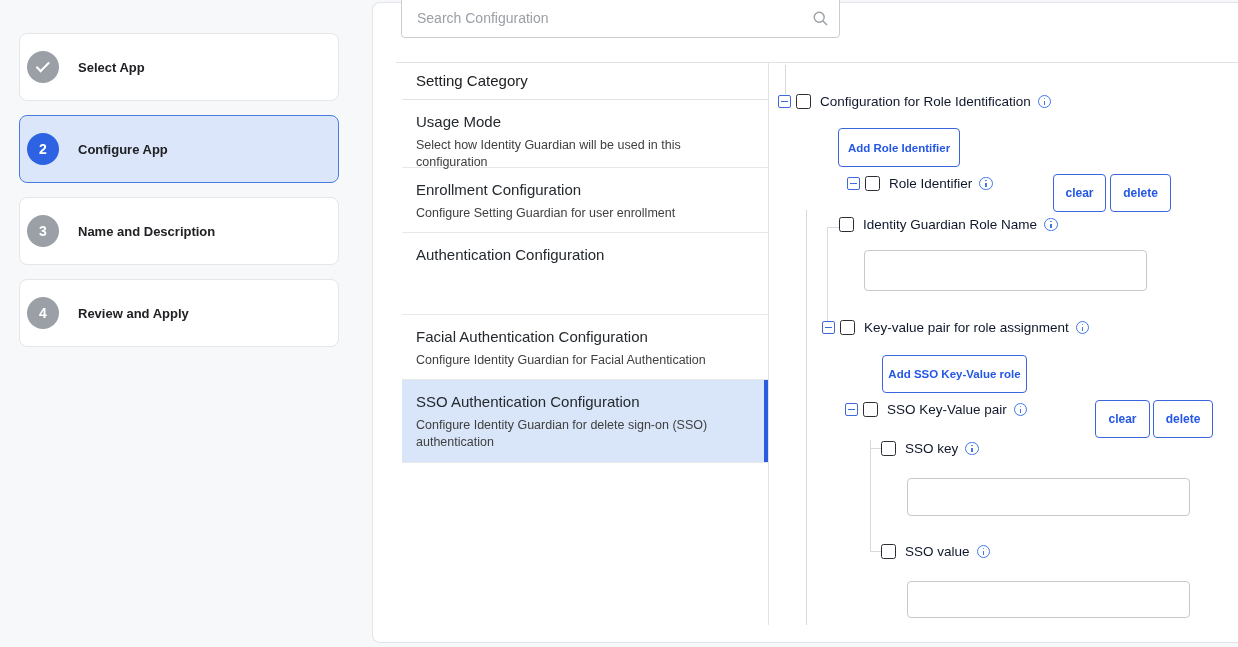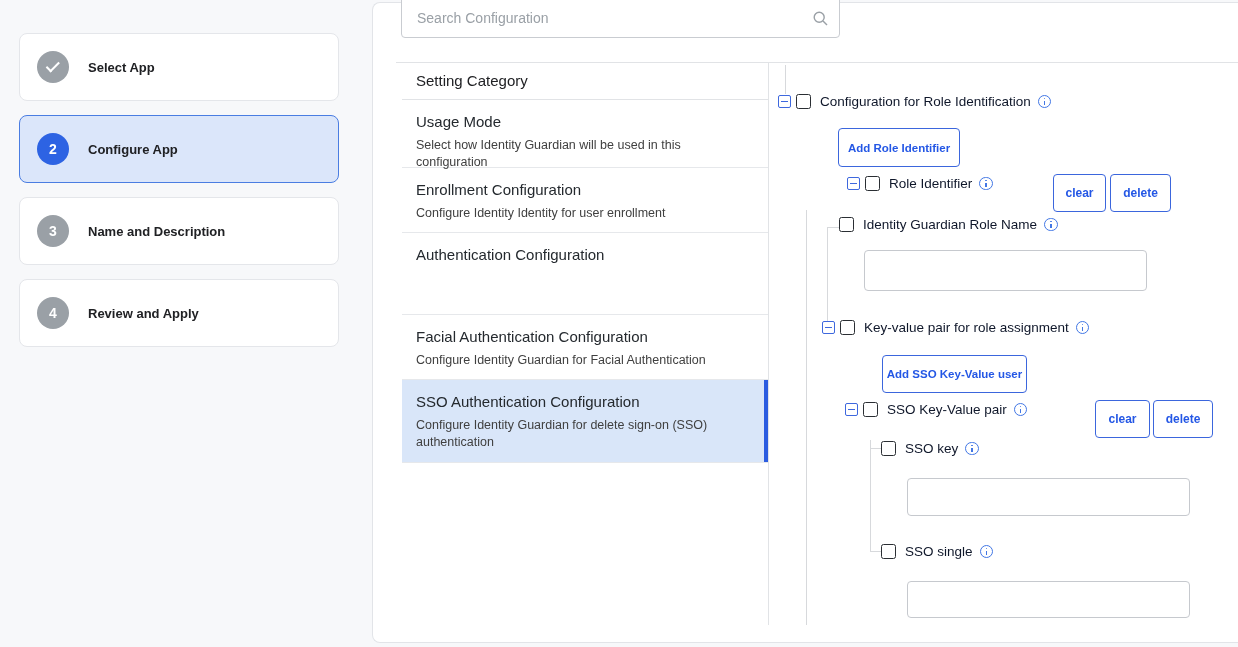--- a/index.html
+++ b/index.html
@@ -15,7 +15,7 @@
   .step-card {
     position:absolute; left:19px; width:320px; height:68px;
     background:#fff; border:1px solid #e4e6ea; border-radius:8px;
-    display:flex; align-items:center; padding-left:17px; cursor:pointer;
+    display:flex; align-items:center; padding-left:7px; cursor:pointer;
   }
   .step-card.active { background:#dbe6fa; border-color:#4a7de2; }
   .step-circle {

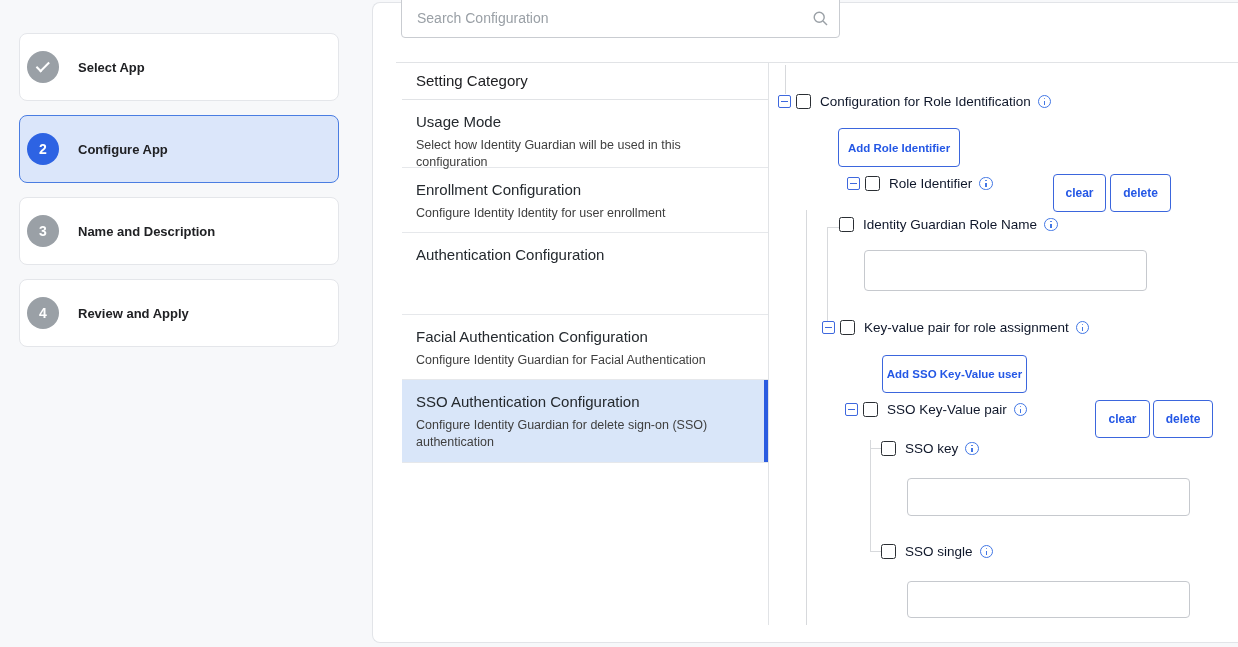--- a/index.html
+++ b/index.html
@@ -151,7 +151,7 @@
   </div>
   <div class="cat-row" style="top:168px;height:65px">
     <div class="cat-title">Enrollment Configuration</div>
-    <div class="cat-desc">Configure Identity Identity for user enrollment</div>
+    <div class="cat-desc">Configure Setting Guardian for user enrollment</div>
   </div>
   <div class="cat-row" style="top:233px;height:82px">
     <div class="cat-title">Authentication Configuration</div>

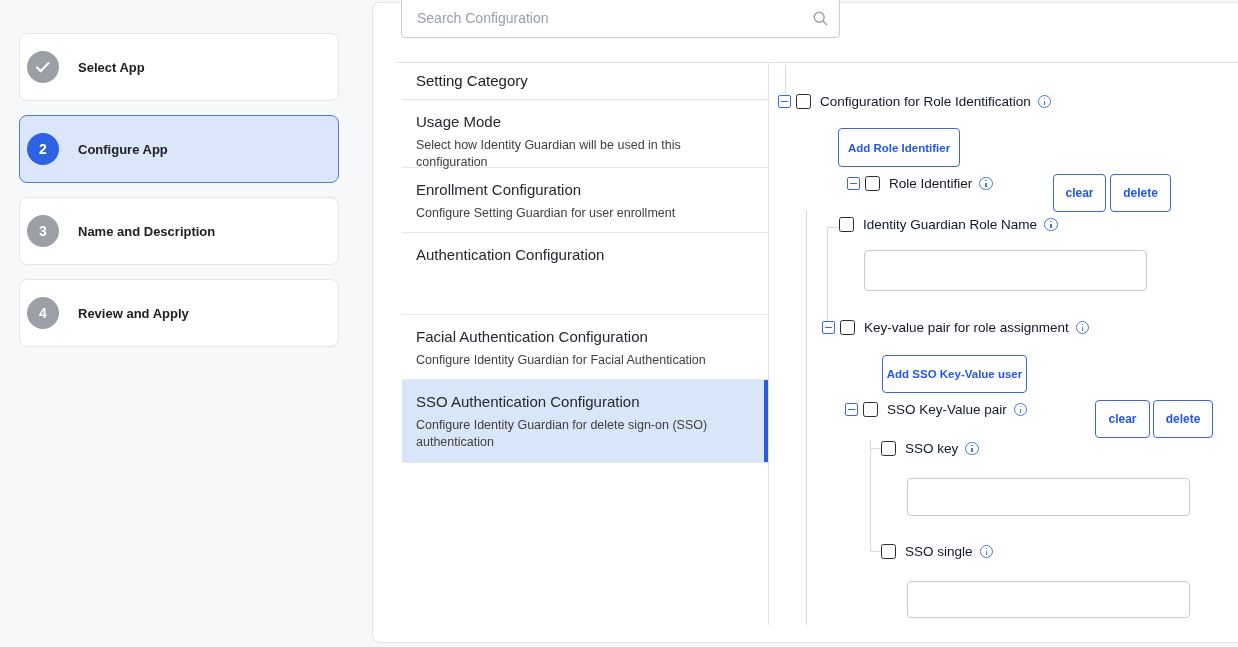--- a/index.html
+++ b/index.html
@@ -206,7 +206,7 @@
     <span class="info-icon"></span>
   </div>
 
-  <button class="tbtn add" style="left:882px;top:355px;width:145px;height:38px">Add SSO Key-Value user</button>
+  <button class="tbtn add" style="left:882px;top:355px;width:145px;height:38px">Add SSO Key-Value role</button>
 
   <div class="trow" style="left:845px;top:402px">
     <span class="expander"></span>

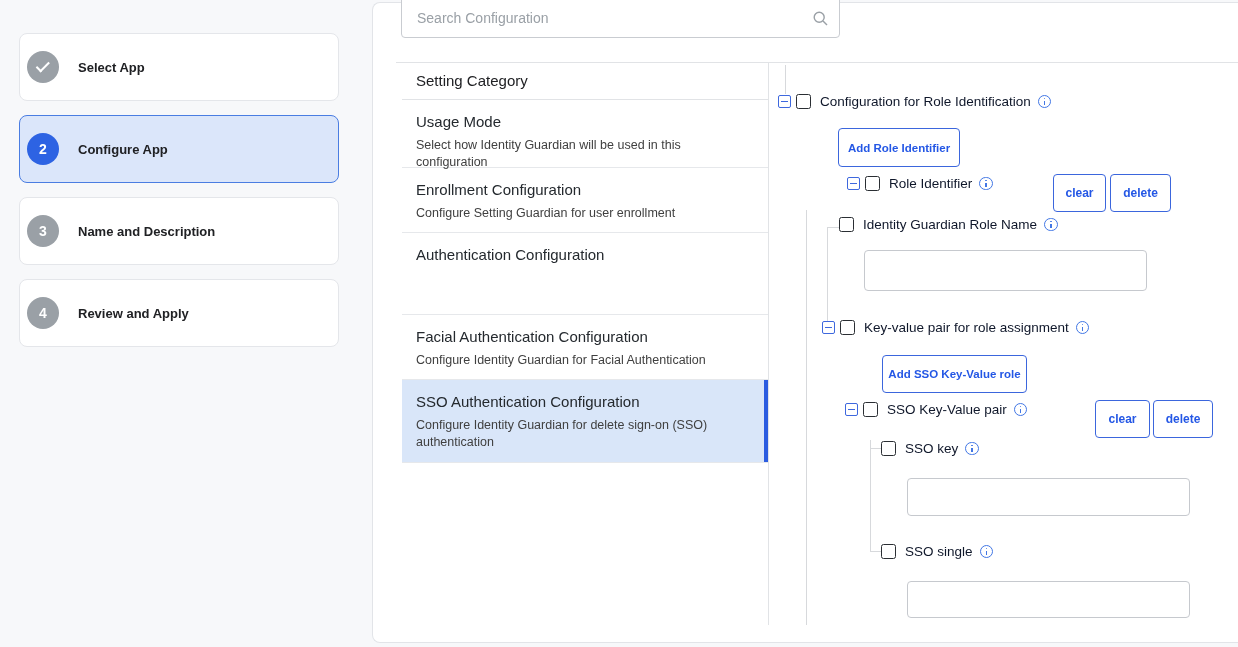--- a/index.html
+++ b/index.html
@@ -226,7 +226,7 @@
 
   <div class="trow" style="left:881px;top:544px">
     <span class="tcheckbox"></span>
-    <span class="tlabel">SSO single</span>
+    <span class="tlabel">SSO value</span>
     <span class="info-icon"></span>
   </div>
   <input class="tinput" type="text" style="left: 907px; top: 581px; width: 283px; height: 37px;" value="">

